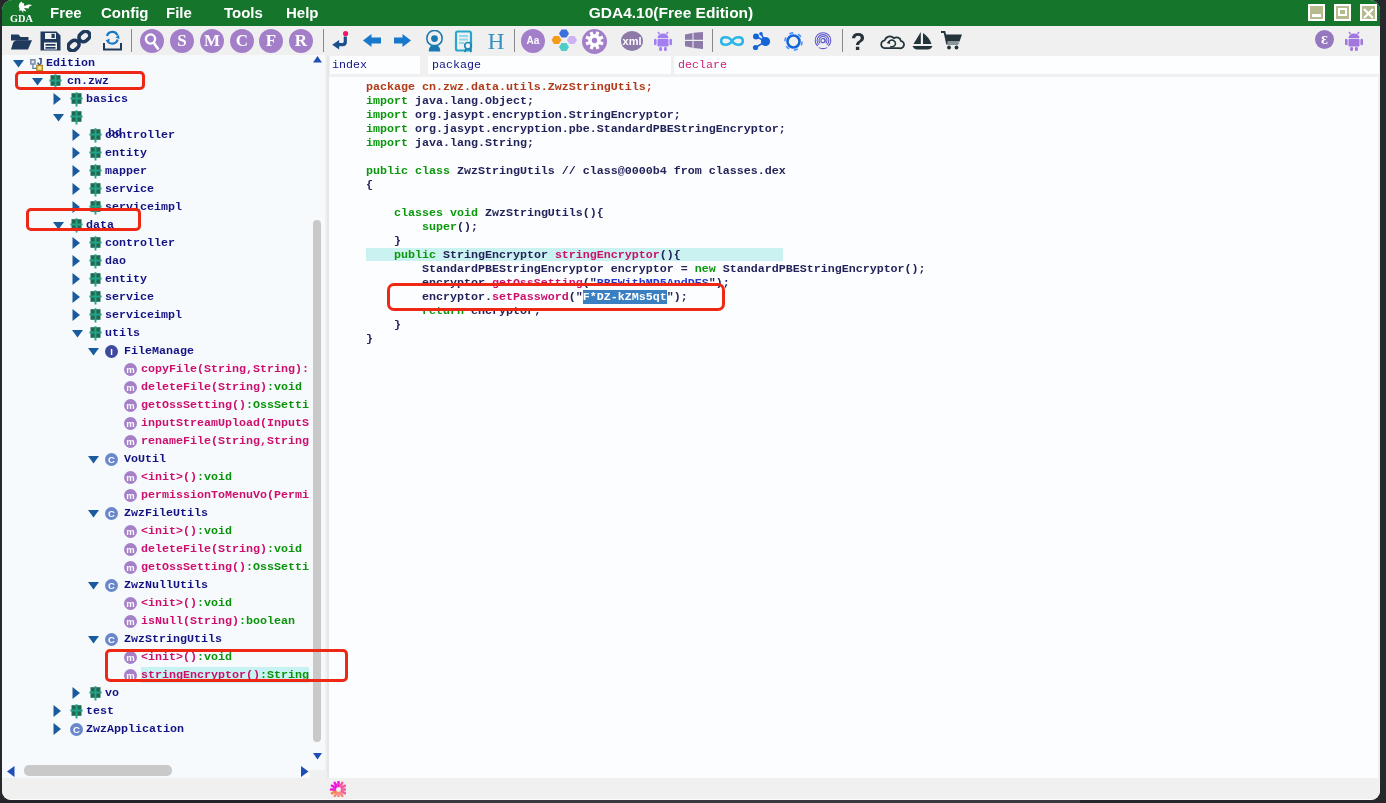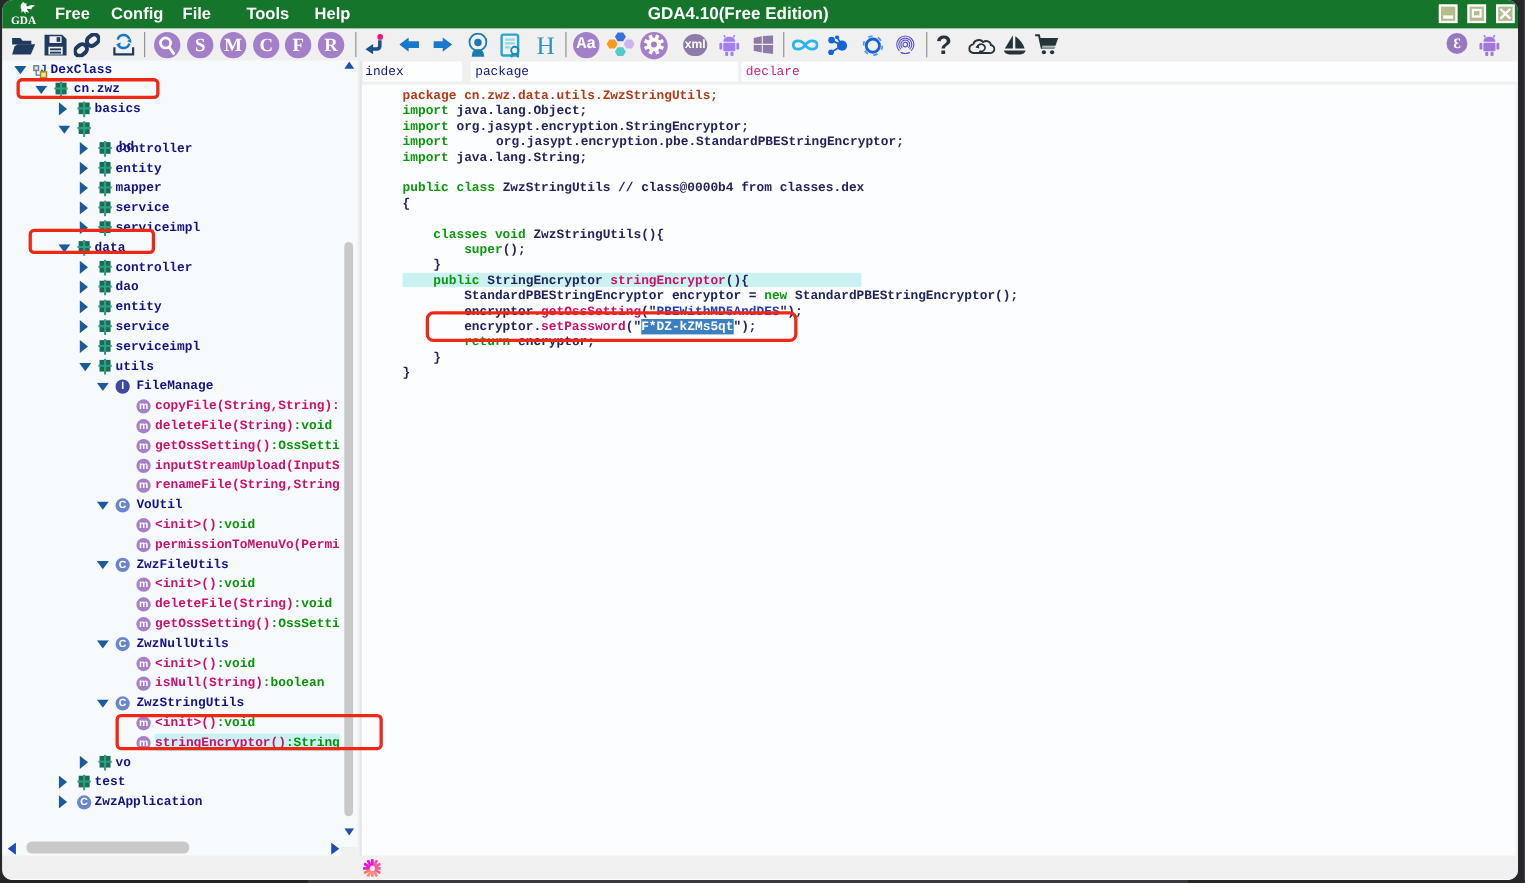--- a/index.html
+++ b/index.html
@@ -112,7 +112,7 @@
       </svg>
 <div class="abs" style="left:484px;top:4px;width:20px;height:23px;color:#3591c4;font-family:'Liberation Serif',serif;font-size:23px;line-height:23px;text-align:center">H</div>
 <div class="tsep" style="left:512px"></div>
-<div class="circ" style="left:519px;top:3px;width:24px;height:24px;line-height:24px;font-size:15px;font-family:Liberation Mono, monospace">Aa</div>
+<div class="circ" style="left:519px;top:3px;width:24px;height:24px;line-height:24px;font-size:10px;font-family:Liberation Sans, sans-serif">Aa</div>
 <svg class="abs" style="left:549px;top:2px" width="26" height="26" viewBox="0 0 26 26">
         <g>
           <path fill="#f49b1b" d="M3 8 h5 l2.5 4 L8 16 H3 L0.5 12 z"></path>

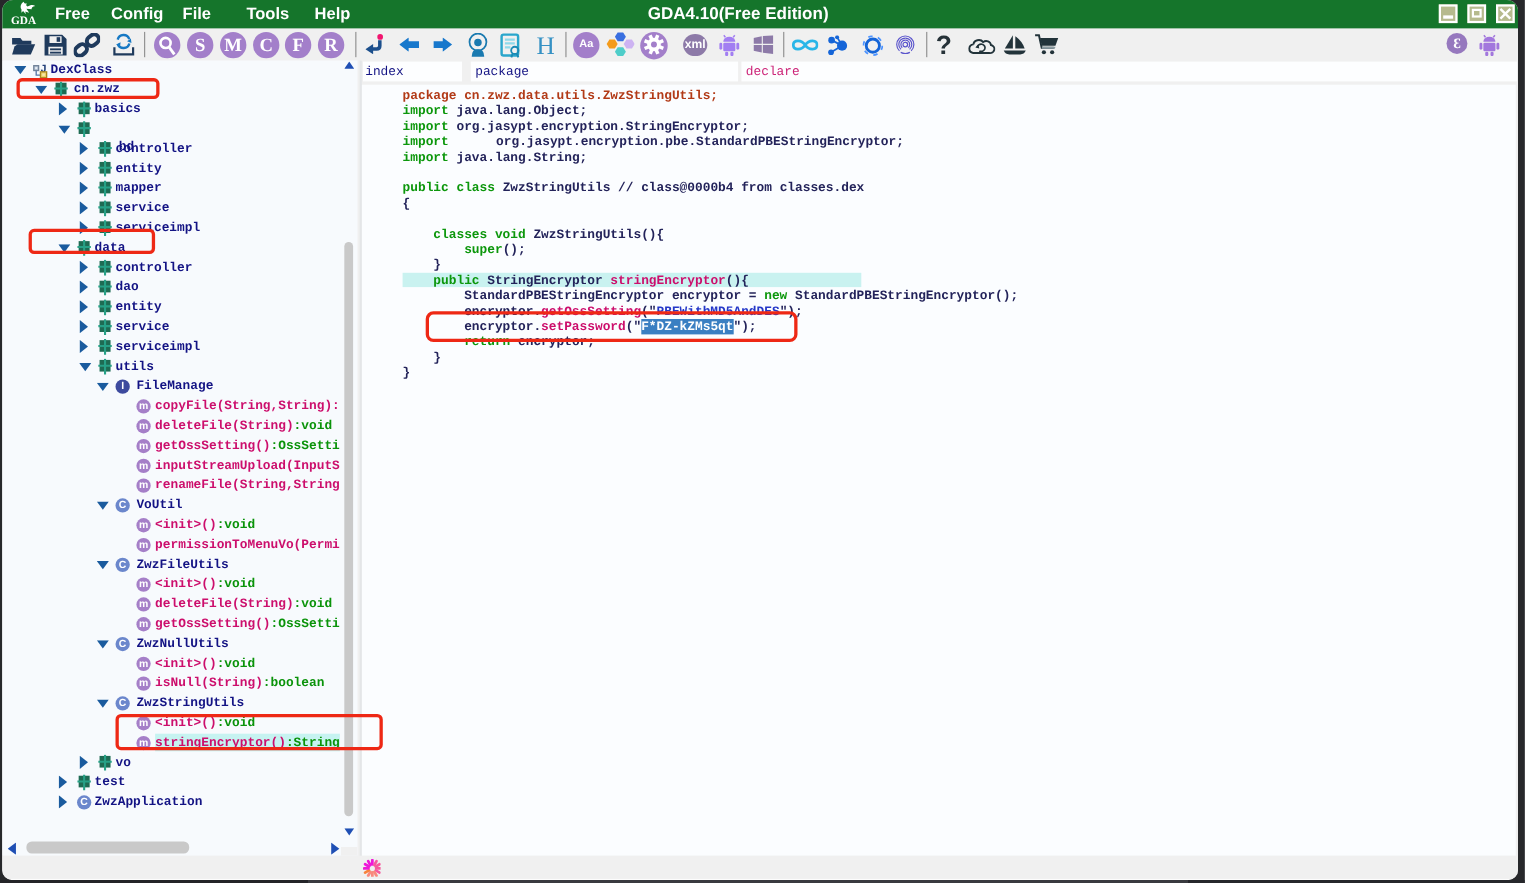--- a/index.html
+++ b/index.html
@@ -239,7 +239,7 @@
           <rect x="6.8" y="8.3" width="5.6" height="5.4" fill="#efd26a" stroke="#a8861e" stroke-width="1.2"></rect>
           <rect x="8.4" y="9.8" width="2.4" height="2.2" fill="#f7e9a8"></rect>
         </svg>
-<div class="mono abs" style="left:44px;top:1px;height:16px;line-height:16px;max-width:264px;overflow:hidden;"><span style="color:#131384">DexClass</span></div>
+<div class="mono abs" style="left:44px;top:1px;height:16px;line-height:16px;max-width:264px;overflow:hidden;"><span style="color:#131384">Edition</span></div>
 </div>
 <div class="trow" style="top:35px">
 <svg class="tri" style="left:51px;top:3px" width="8" height="12" viewBox="0 0 8 12">

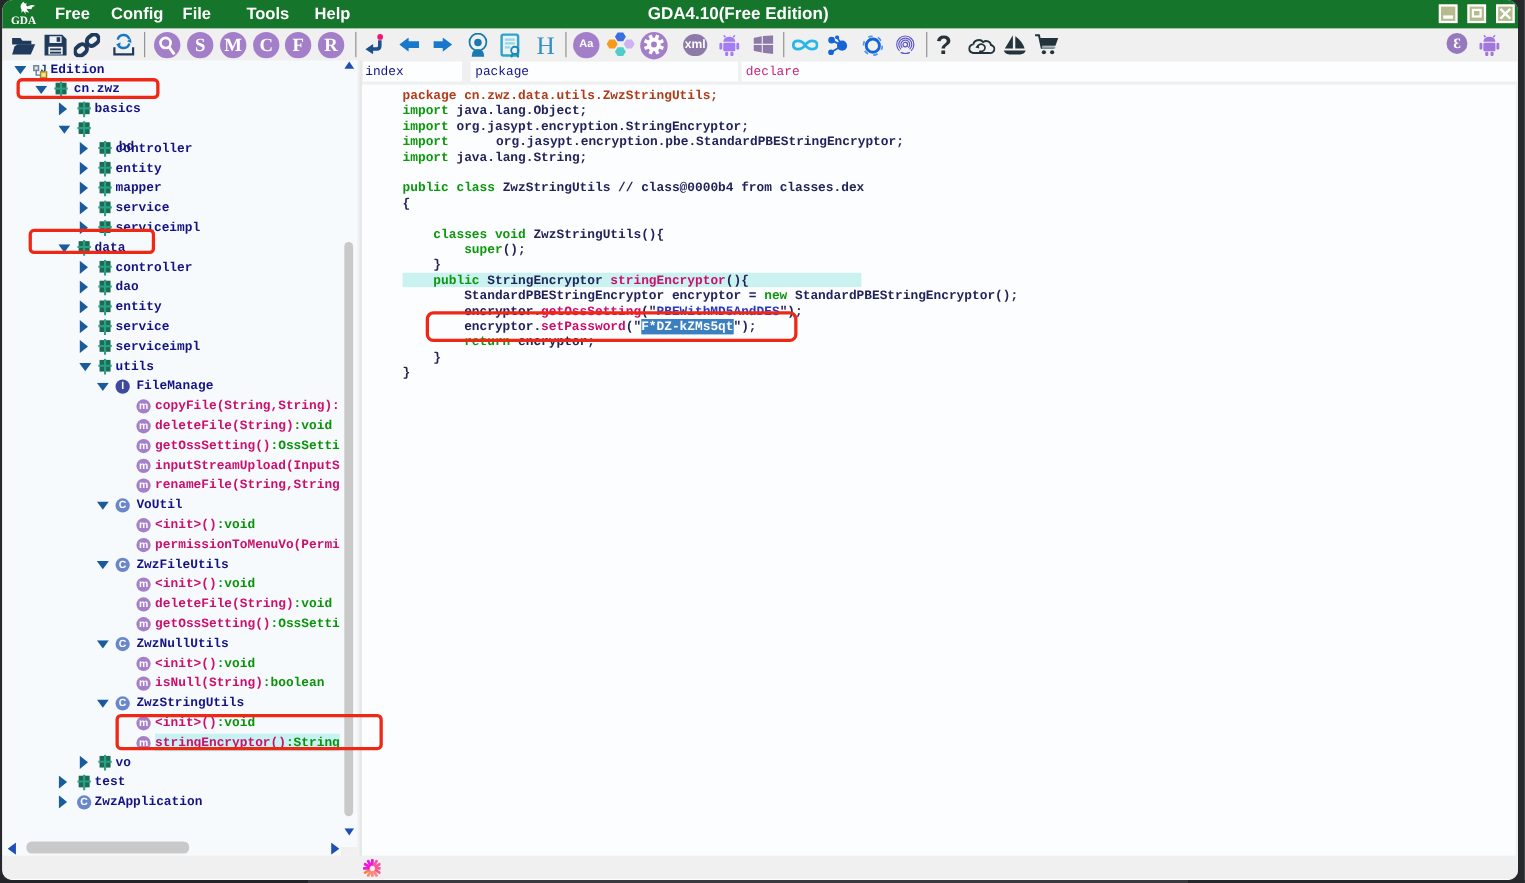--- a/index.html
+++ b/index.html
@@ -536,7 +536,7 @@
 <div class="cline mono" style="top:3px"><span style="color:#b23a17;">    package cn.zwz.data.utils.ZwzStringUtils;</span></div>
 <div class="cline mono" style="top:17px"><span style="color:#23235a;">    </span><span style="color:#0c970c;">import</span><span style="color:#23235a;"> java.lang.Object;</span></div>
 <div class="cline mono" style="top:31px"><span style="color:#23235a;">    </span><span style="color:#0c970c;">import</span><span style="color:#23235a;"> org.jasypt.encryption.StringEncryptor;</span></div>
-<div class="cline mono" style="top:45px"><span style="color:#23235a;">    </span><span style="color:#0c970c;">import</span><span style="color:#23235a;margin-left:36px;"> org.jasypt.encryption.pbe.StandardPBEStringEncryptor;</span></div>
+<div class="cline mono" style="top:45px"><span style="color:#23235a;">    </span><span style="color:#0c970c;">import</span><span style="color:#23235a;"> org.jasypt.encryption.pbe.StandardPBEStringEncryptor;</span></div>
 <div class="cline mono" style="top:59px"><span style="color:#23235a;">    </span><span style="color:#0c970c;">import</span><span style="color:#23235a;"> java.lang.String;</span></div>
 <div class="cline mono" style="top:73px"></div>
 <div class="cline mono" style="top:87px"><span style="color:#23235a;">    </span><span style="color:#0c970c;">public class</span><span style="color:#23235a;"> ZwzStringUtils </span><span style="color:#23235a;">// class@0000b4 from classes.dex</span></div>

